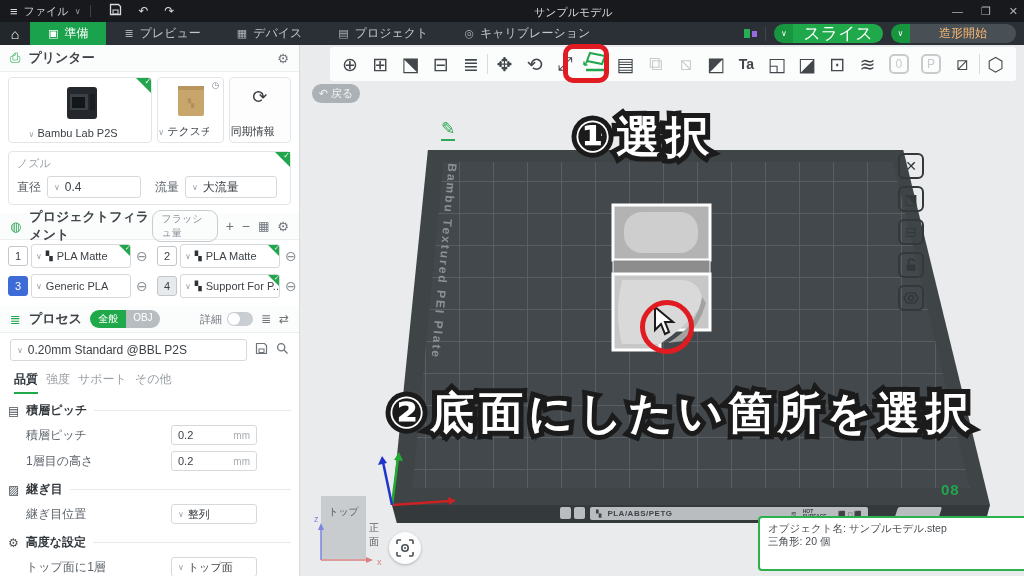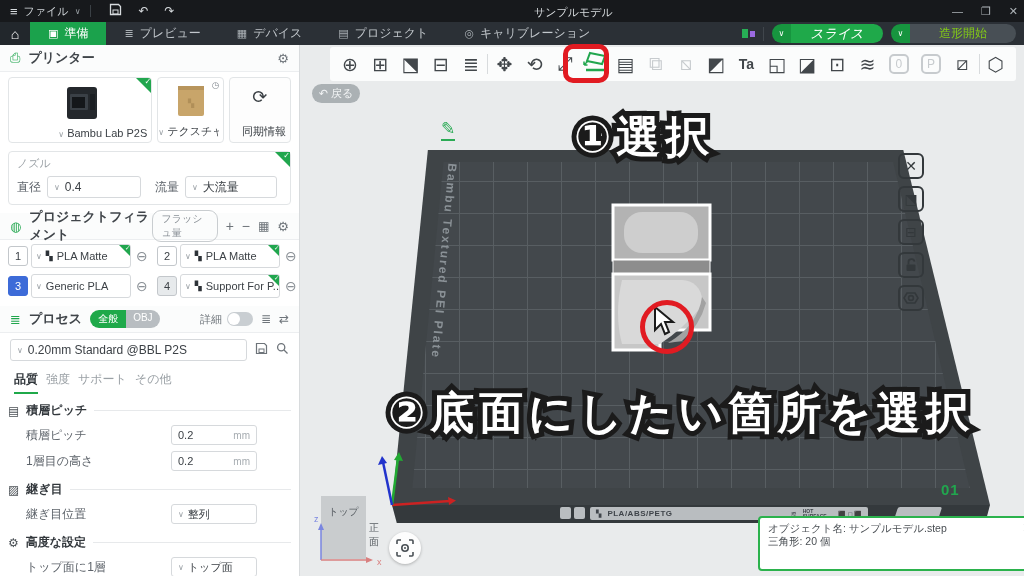--- a/index.html
+++ b/index.html
@@ -31,7 +31,7 @@
   .vbar{width:1px;height:14px;background:#40464c;}
   .btn-grp{display:flex;height:19px;}
   .chev-seg{width:19px;border-radius:10px 0 0 10px;background:#17953f;color:#fff;font-size:8px;display:flex;align-items:center;justify-content:center;}
-  .slice-main{min-width:56px;padding:0 18px;border-radius:0 10px 10px 0;background:#1fa94a;color:#fff;font-size:13px;display:flex;align-items:center;justify-content:center;font-style:italic;}
+  .slice-main{min-width:56px;padding:0 10px;border-radius:0 10px 10px 0;background:#1fa94a;color:#fff;font-size:17px;display:flex;align-items:center;justify-content:center;}
   .print-main{min-width:86px;padding:8px 10px;border-radius:0 10px 10px 0;background:#484f55;color:#84cc16;font-size:12px;display:flex;align-items:center;justify-content:center;}
 
   

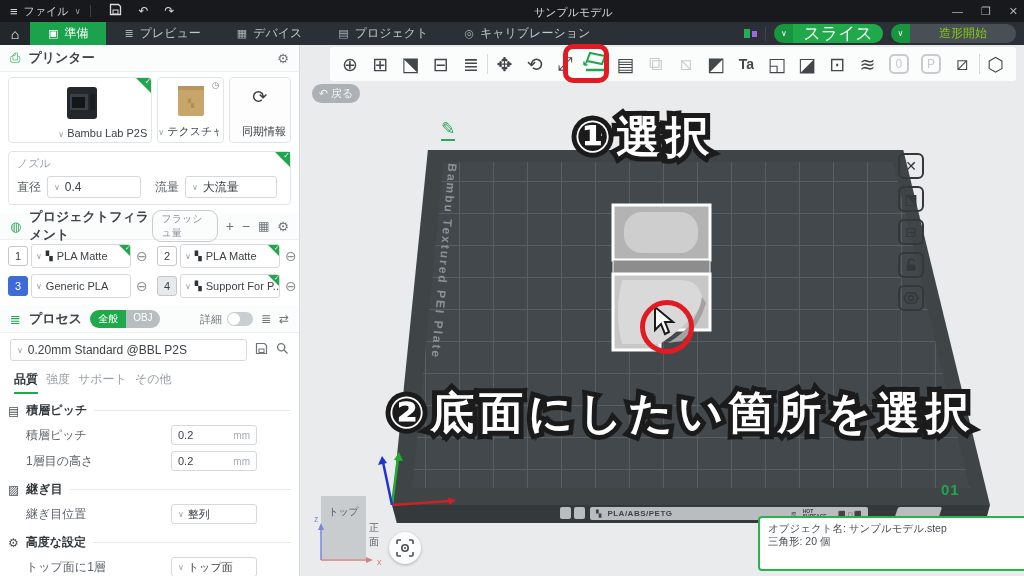--- a/index.html
+++ b/index.html
@@ -32,7 +32,7 @@
   .btn-grp{display:flex;height:19px;}
   .chev-seg{width:19px;border-radius:10px 0 0 10px;background:#17953f;color:#fff;font-size:8px;display:flex;align-items:center;justify-content:center;}
   .slice-main{min-width:56px;padding:0 10px;border-radius:0 10px 10px 0;background:#1fa94a;color:#fff;font-size:17px;display:flex;align-items:center;justify-content:center;}
-  .print-main{min-width:86px;padding:8px 10px;border-radius:0 10px 10px 0;background:#484f55;color:#84cc16;font-size:12px;display:flex;align-items:center;justify-content:center;}
+  .print-main{min-width:86px;padding:8px 10px;border-radius:0 10px 10px 0;background:#484f55;color:#fdba74;font-size:12px;display:flex;align-items:center;justify-content:center;}
 
   
   .sidebar{position:absolute;left:0;top:45px;width:300px;height:531px;background:#ffffff;border-right:1px solid #d8dbdd;box-sizing:border-box;font-size:12px;color:#3c4146;}

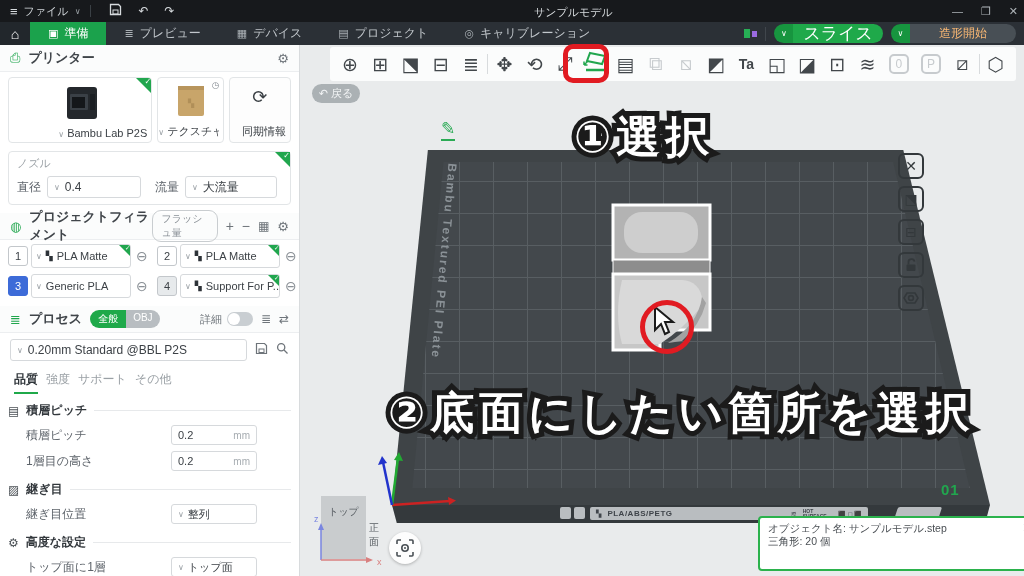--- a/index.html
+++ b/index.html
@@ -43,7 +43,7 @@
   .gear{color:#6e747a;font-size:13px;}
   .cards{display:flex;gap:5px;padding:5px 8px 6px 8px;}
   .card{position:relative;border:1px solid #e2e5e7;border-radius:4px;background:#fff;overflow:hidden;}
-  .card .nm{position:absolute;left:0;right:4px;bottom:3px;text-align:right;font-size:11px;color:#3c4146;white-space:nowrap;overflow:hidden;}
+  .card .nm{position:absolute;left:0;right:14px;bottom:3px;text-align:center;font-size:11px;color:#3c4146;white-space:nowrap;overflow:hidden;}
   .card .nm .chev{font-size:8px;color:#9aa0a5;}
   .corner{position:absolute;top:0;right:0;width:0;height:0;border-top:15px solid #21a64e;border-left:15px solid transparent;}
   .corner::after{content:"✓";position:absolute;top:-16px;right:0px;color:#fff;font-size:8px;}

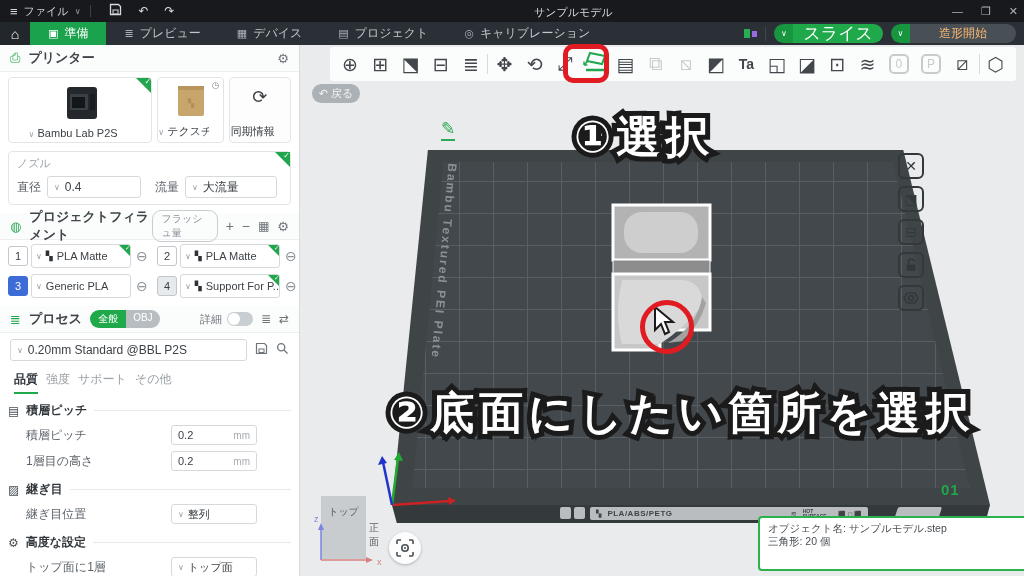--- a/index.html
+++ b/index.html
@@ -382,7 +382,7 @@
     <span style="font-size:6px;">⬛ ◻ ⬛</span>
   </div>
   <div class="band" style="left:896px;width:44px;transform:skewX(-18deg);"></div>
-  <div class="platenum">01</div>
+  <div class="platenum">08</div>
 
   <div class="vtoolbar">
     <span class="tbi">⊕</span>

